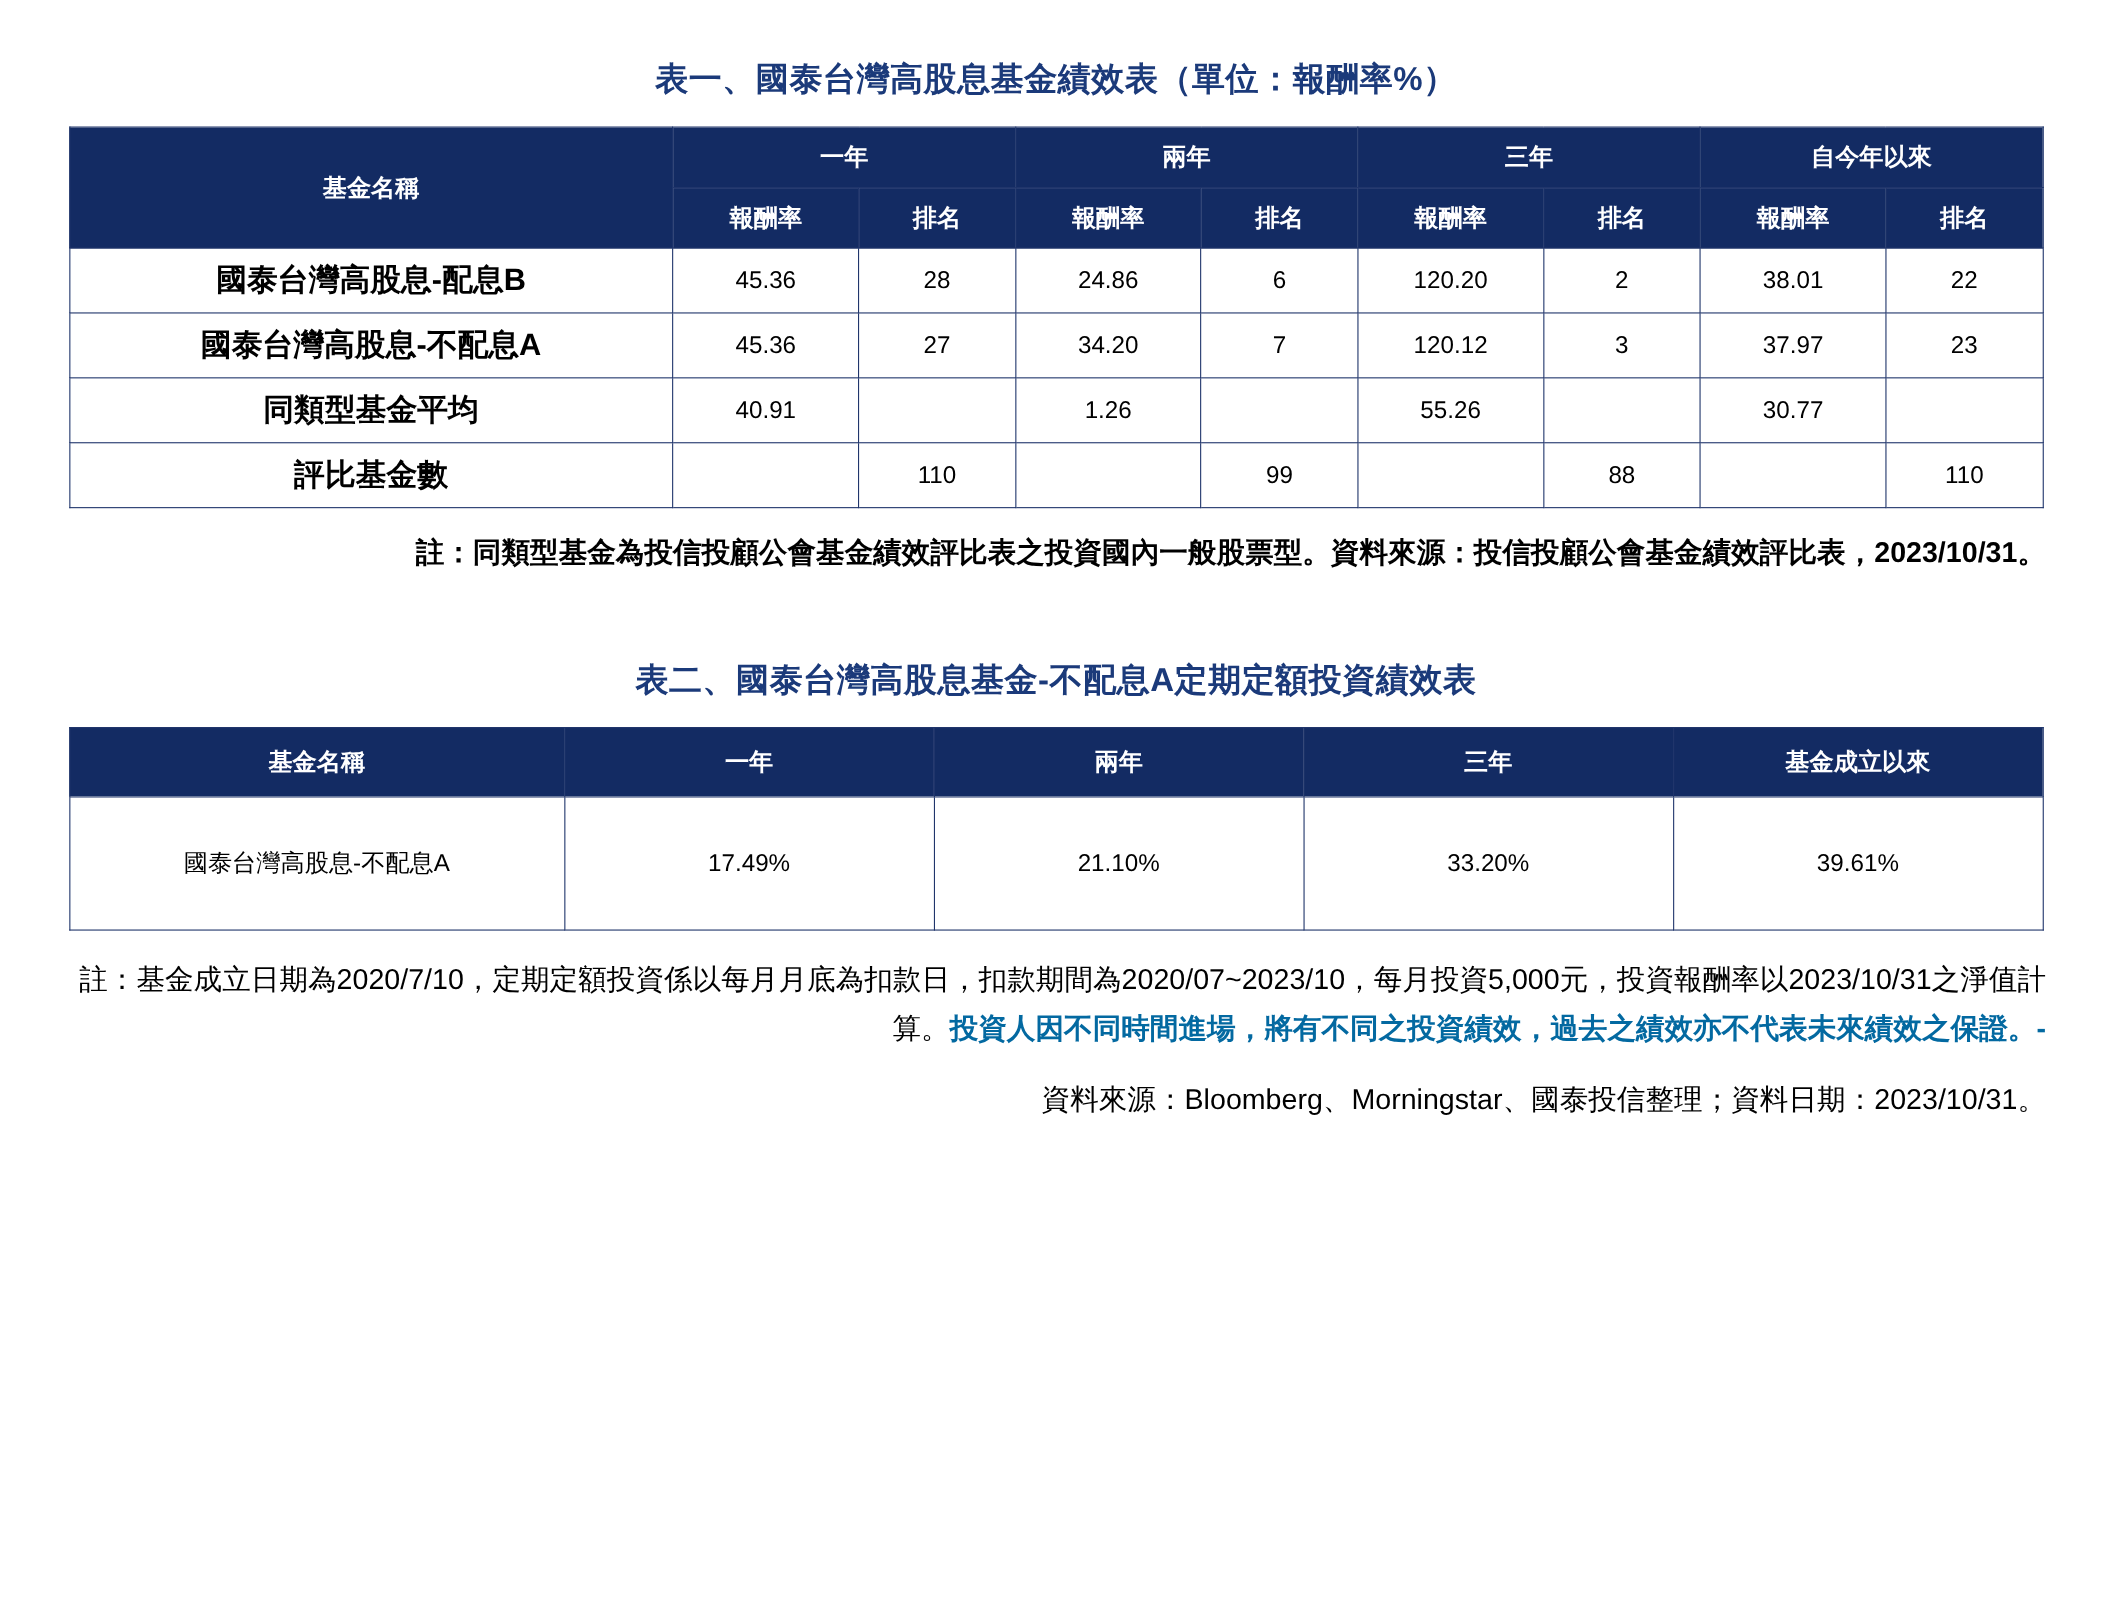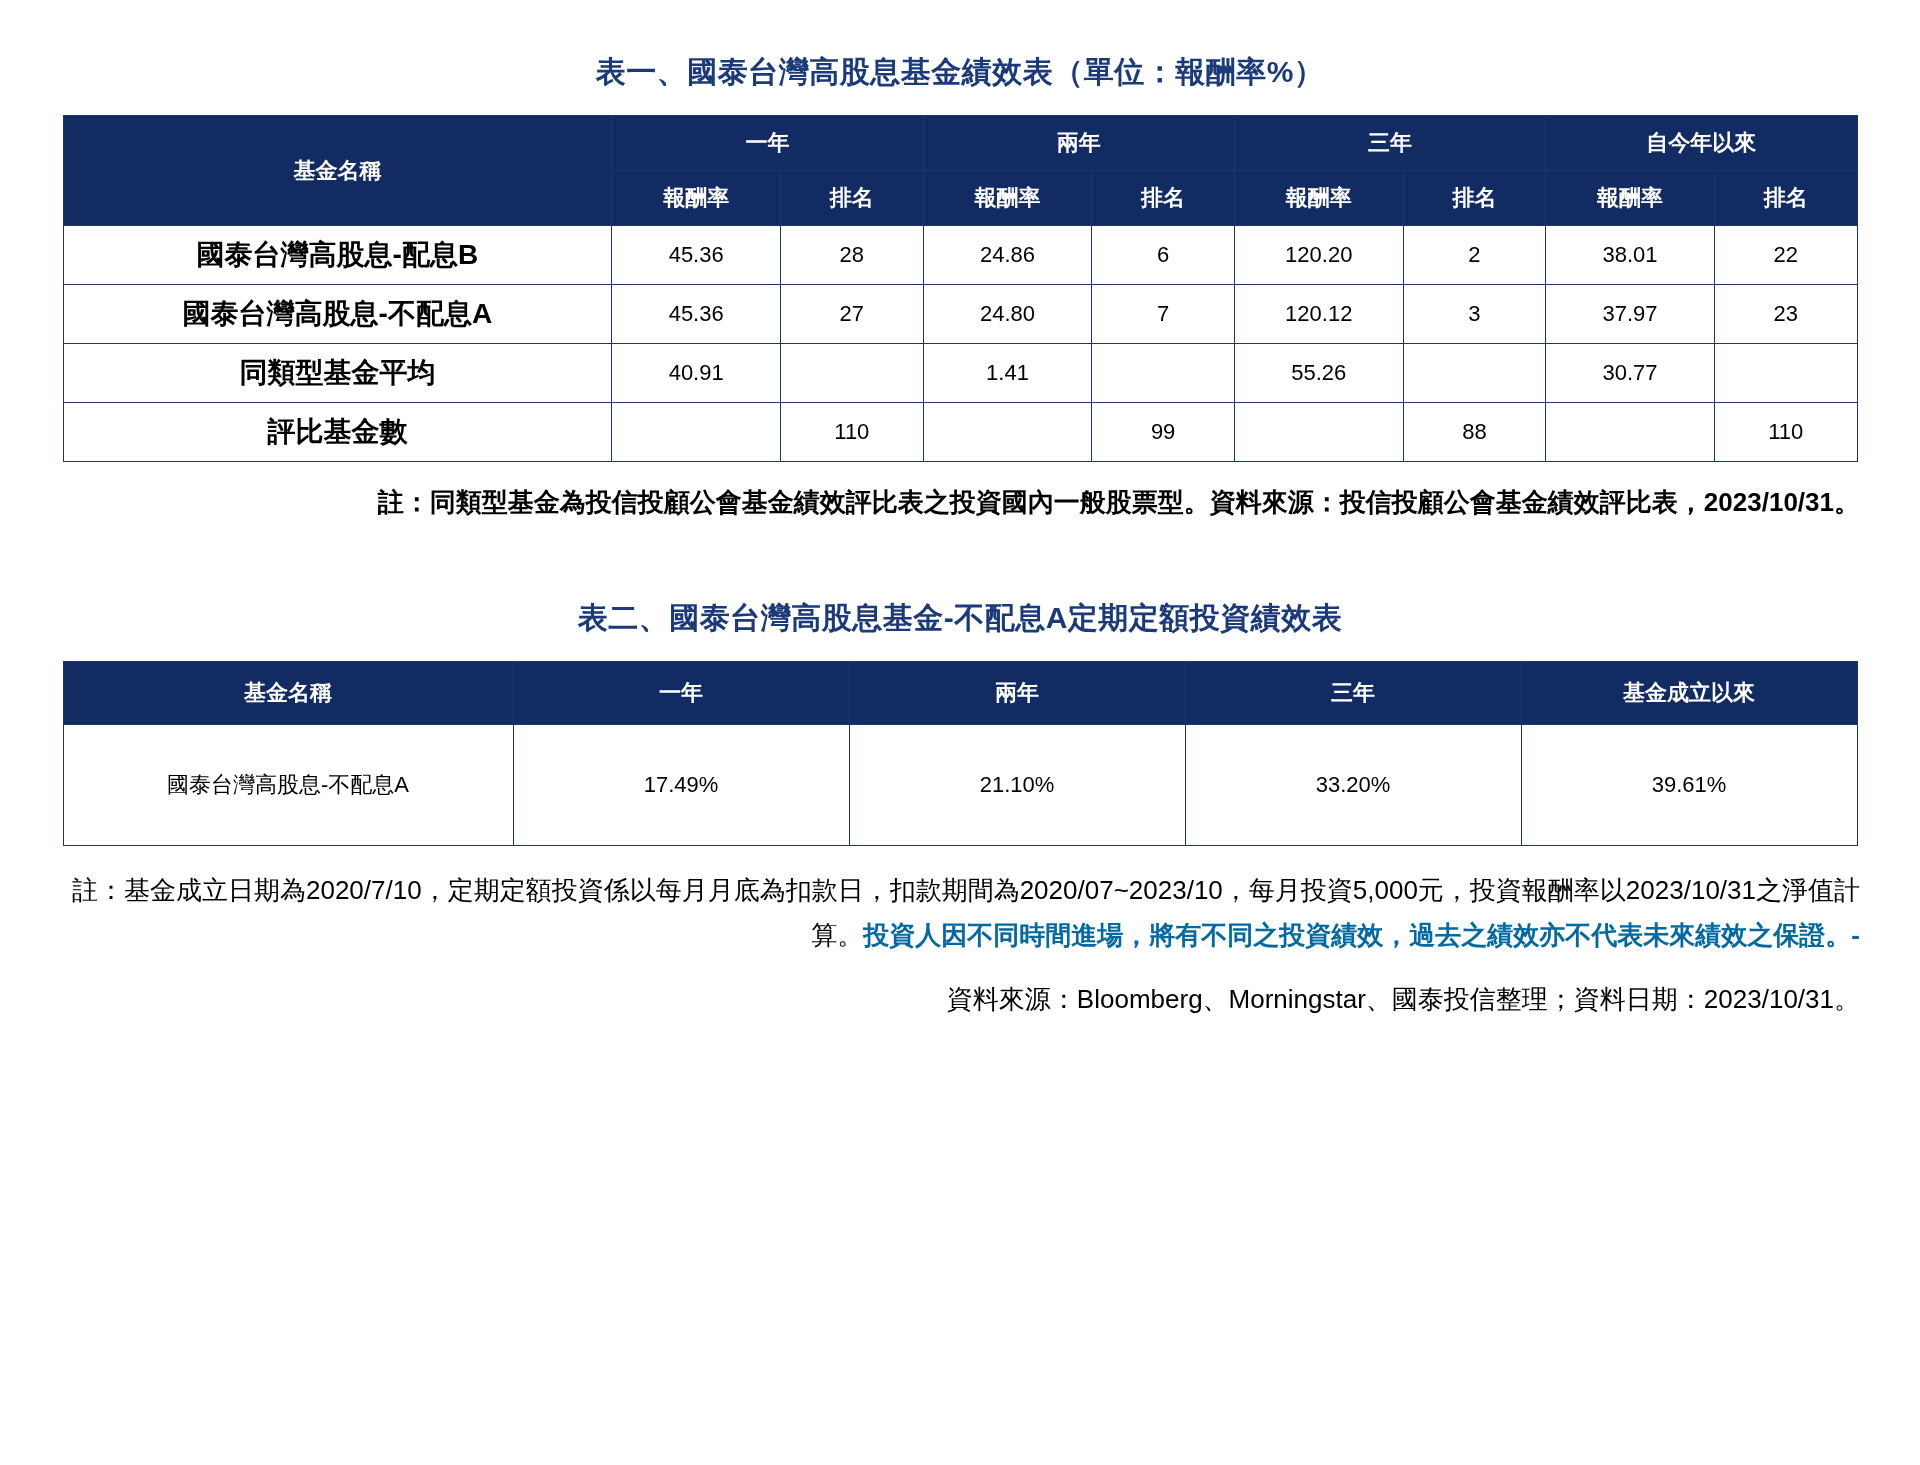--- a/index.html
+++ b/index.html
@@ -161,7 +161,7 @@
         <td class="name">國泰台灣高股息-不配息A</td>
         <td>45.36</td>
         <td>27</td>
-        <td>24.80</td>
+        <td>34.20</td>
         <td>7</td>
         <td>120.12</td>
         <td>3</td>

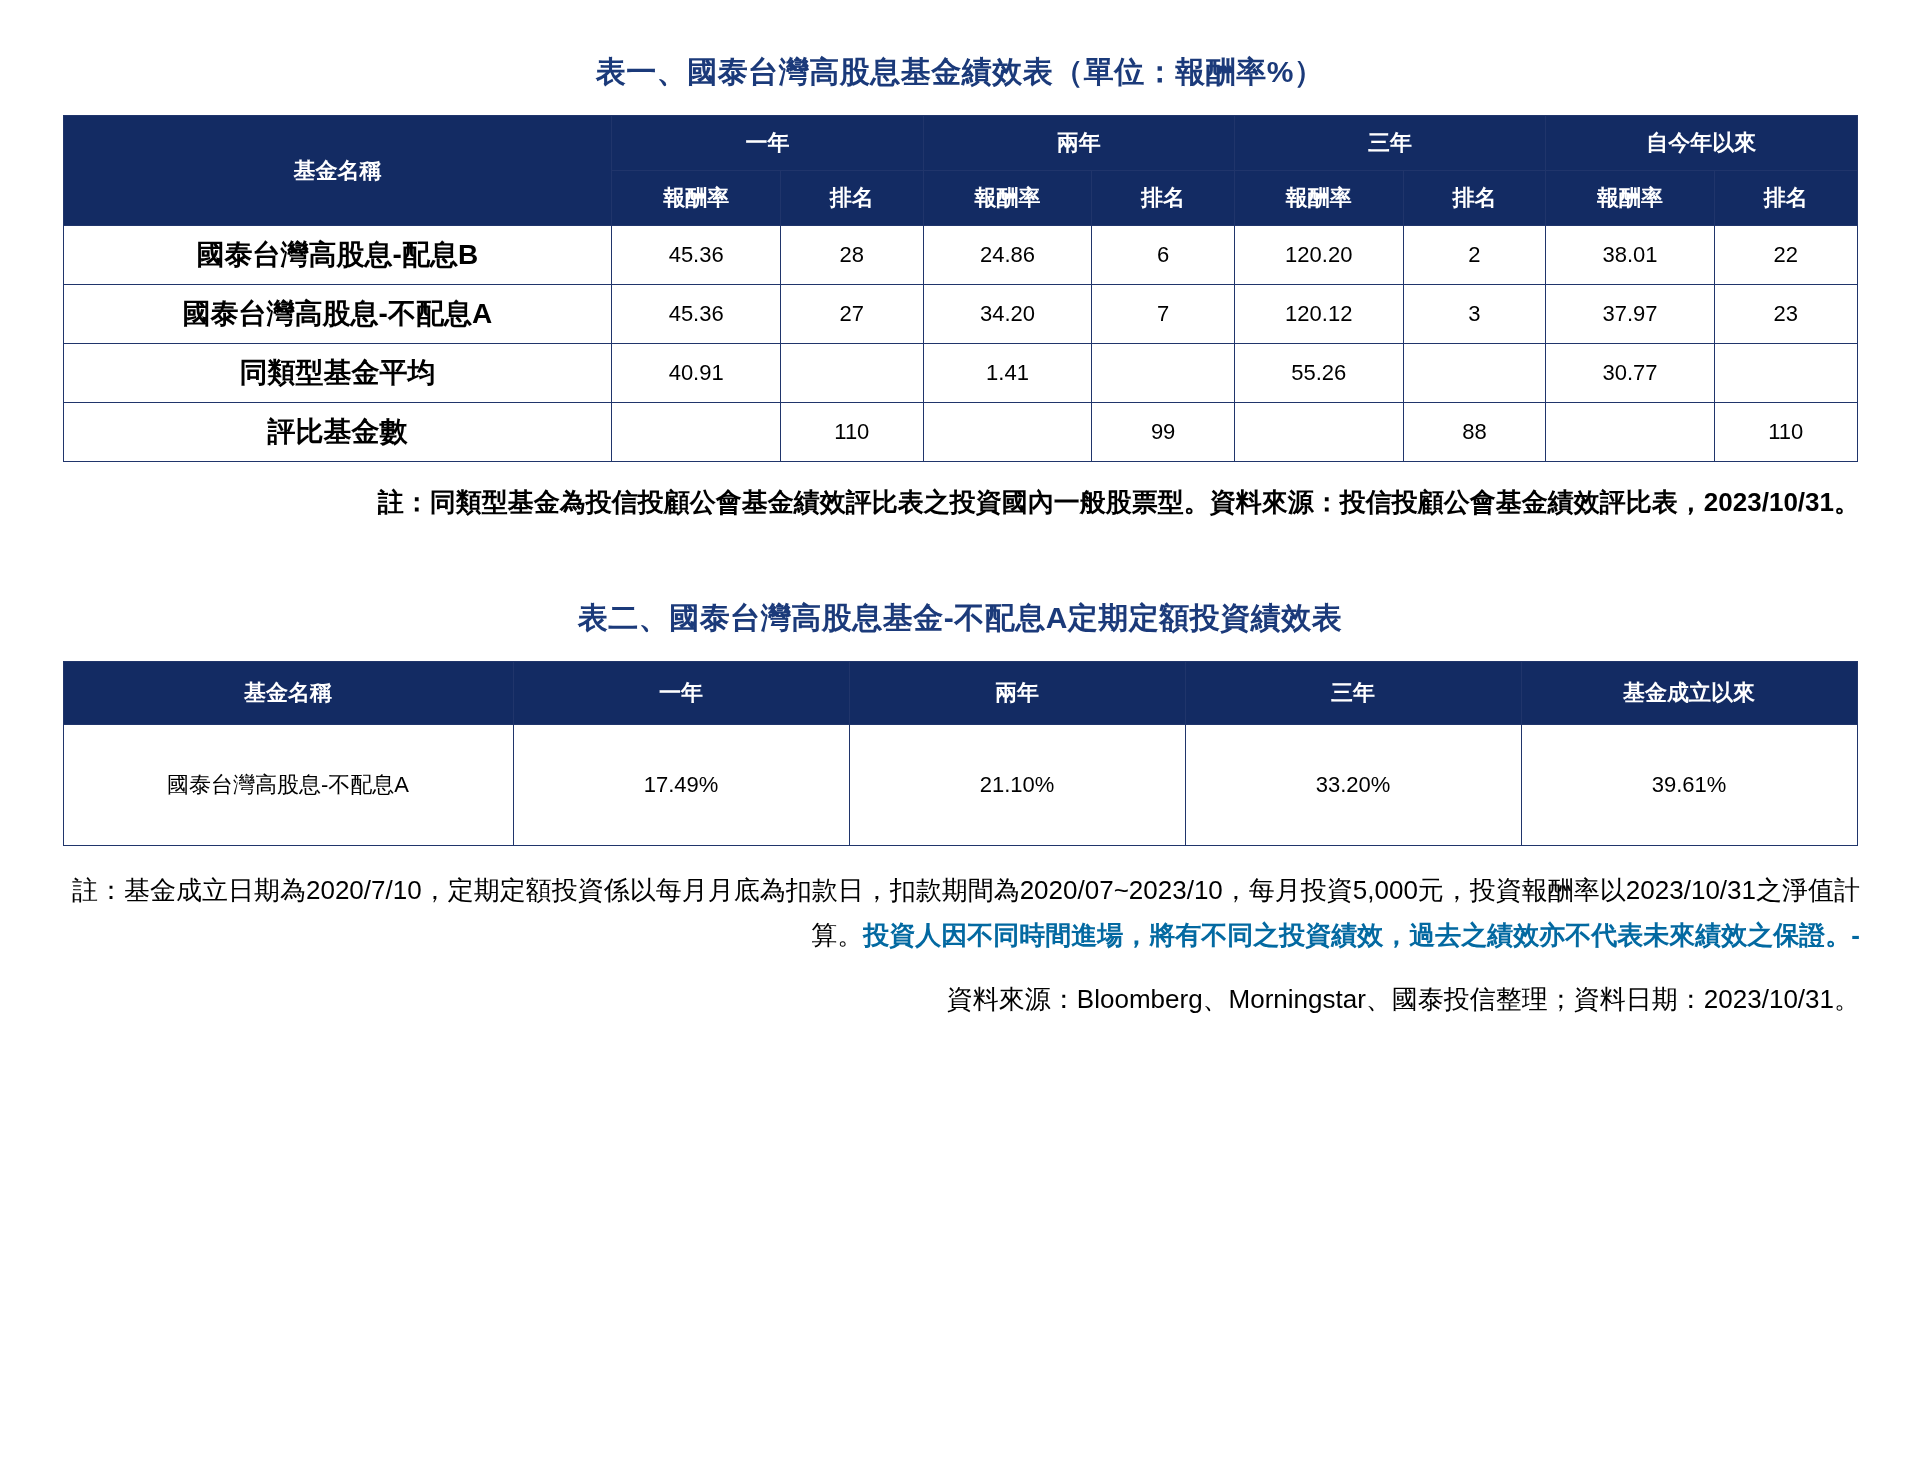--- a/index.html
+++ b/index.html
@@ -172,7 +172,7 @@
         <td class="name">同類型基金平均</td>
         <td>40.91</td>
         <td></td>
-        <td>1.41</td>
+        <td>1.26</td>
         <td></td>
         <td>55.26</td>
         <td></td>

